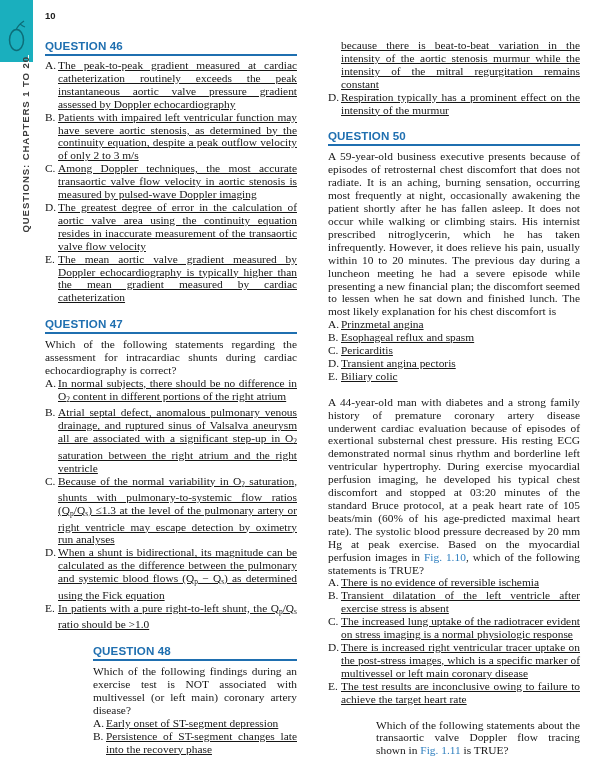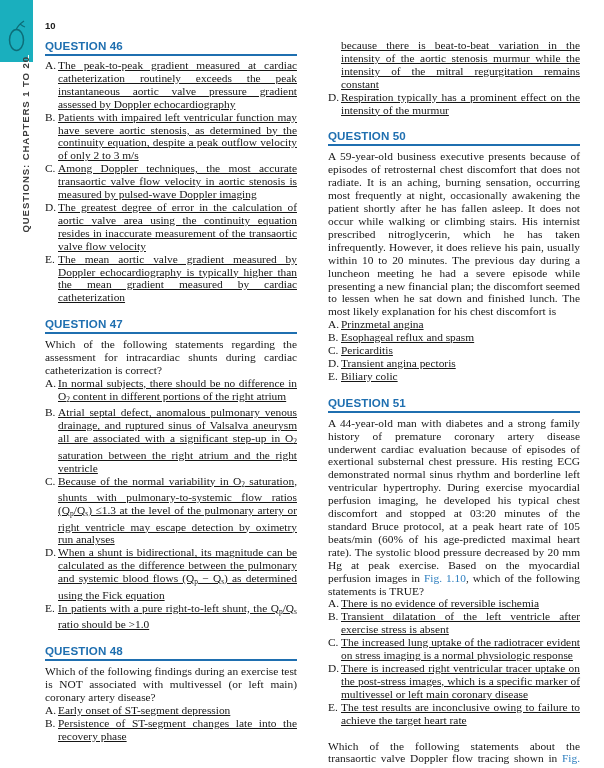--- a/index.html
+++ b/index.html
@@ -61,7 +61,7 @@
   #page-number {
     position: absolute;
     left: 45px;
-    top: 20px;
+    top: 10px;
     font-family: "Liberation Sans", sans-serif;
     font-size: 9.5px;
     font-weight: bold;

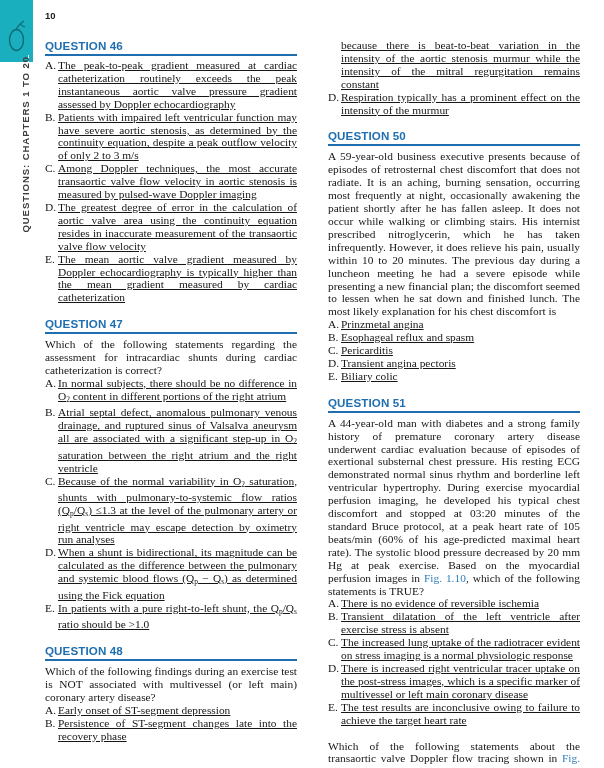--- a/index.html
+++ b/index.html
@@ -159,7 +159,7 @@
       </div>
       <div class="q-block">
         <div class="q-head">QUESTION 47</div>
-        <p class="stem">Which of the following statements regarding the assessment for intracardiac shunts during cardiac catheterization is correct?</p>
+        <p class="stem">Which of the following statements regarding the assessment for intracardiac shunts during cardiac echocardiography is correct?</p>
         <ul class="opts">
           <li class="opt"><span class="ltr">A.</span><span>In normal subjects, there should be no difference in O<sub>2</sub> content in different portions of the right atrium</span></li>
           <li class="opt"><span class="ltr">B.</span><span>Atrial septal defect, anomalous pulmonary venous drainage, and ruptured sinus of Valsalva aneurysm all are associated with a significant step-up in O<sub>2</sub> saturation between the right atrium and the right ventricle</span></li>

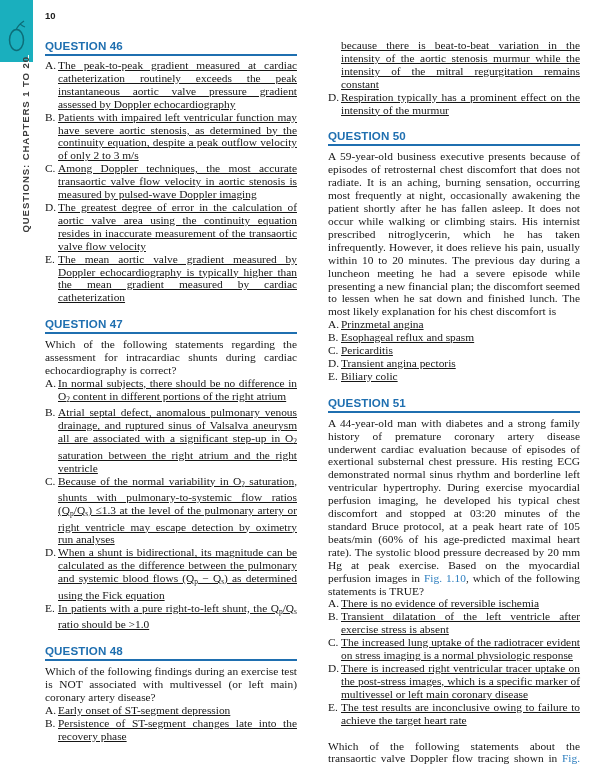--- a/index.html
+++ b/index.html
@@ -196,7 +196,6 @@
         </ul>
       </div>
       <div class="q-block">
-        <div class="q-head">QUESTION 51</div>
         <p class="stem">A 44-year-old man with diabetes and a strong family history of premature coronary artery disease underwent cardiac evaluation because of episodes of exertional substernal chest pressure. His resting ECG demonstrated normal sinus rhythm and borderline left ventricular hypertrophy. During exercise myocardial perfusion imaging, he developed his typical chest discomfort and stopped at 03:20 minutes of the standard Bruce protocol, at a peak heart rate of 105 beats/min (60% of his age-predicted maximal heart rate). The systolic blood pressure decreased by 20 mm Hg at peak exercise. Based on the myocardial perfusion images in <span class="figref">Fig. 1.10</span>, which of the following statements is TRUE?</p>
         <ul class="opts">
           <li class="opt"><span class="ltr">A.</span><span>There is no evidence of reversible ischemia</span></li>

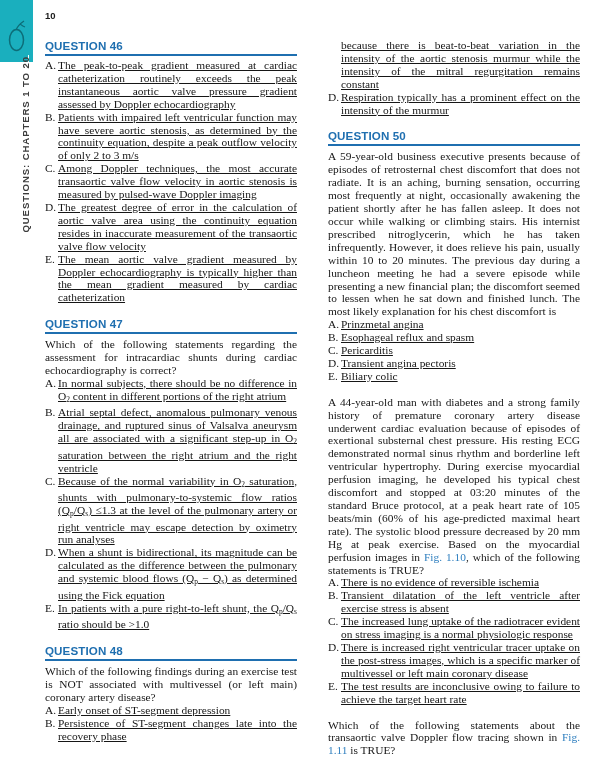--- a/index.html
+++ b/index.html
@@ -94,7 +94,7 @@
     line-height: 14px;
   }
   .q-block { margin-bottom: 13px; }
-  .q-block:last-child { margin-bottom: 0; }
+  .q-block:last-child { margin-bottom: 0; margin-left: 48px; }
 
   .stem {
     margin: 4px 0 0 0;

